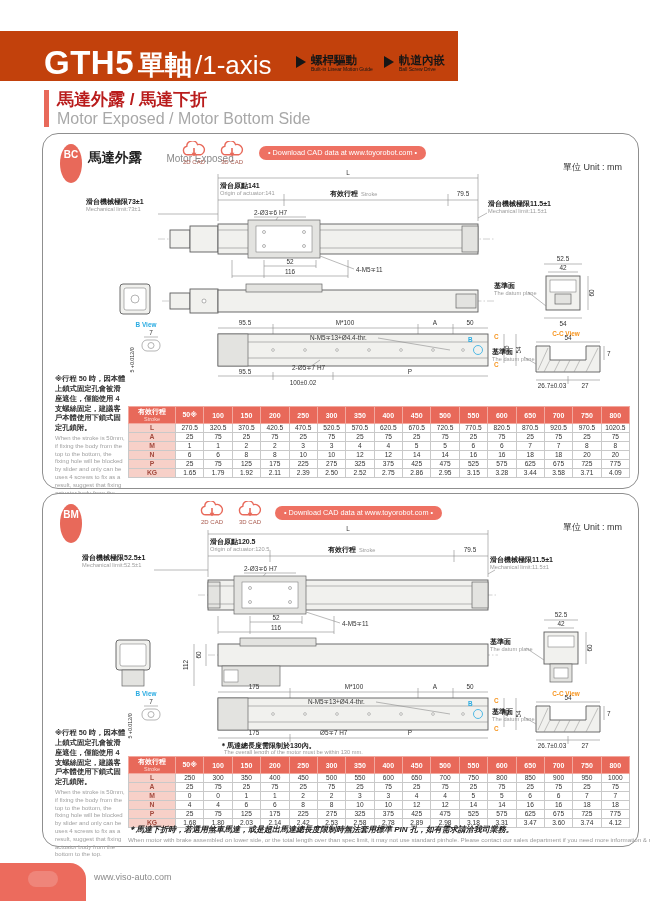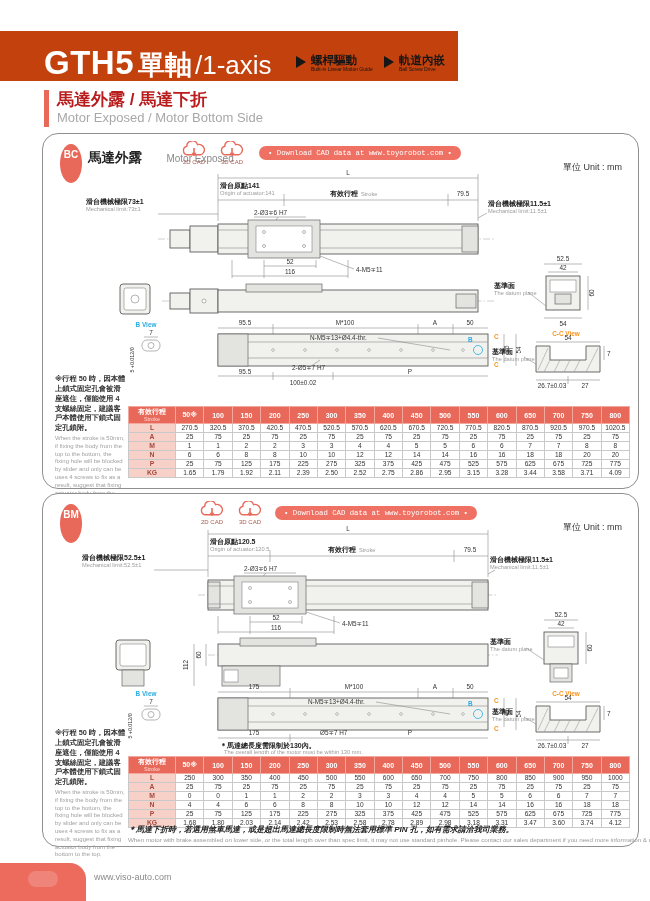--- a/index.html
+++ b/index.html
@@ -20,7 +20,7 @@
   
   .sec-bar{position:absolute;left:44px;top:90px;width:5px;height:37px;background:#E8695A;}
   .sec-title{position:absolute;left:57px;top:88px;font-size:17px;font-weight:bold;color:#b91c1c;white-space:nowrap;}
-  .sec-sub{position:absolute;left:57px;top:110px;font-size:13px;color:#a8a8a8;white-space:nowrap;}
+  .sec-sub{position:absolute;left:57px;top:110px;font-size:16px;color:#a8a8a8;white-space:nowrap;}
 
   
   .panel{position:absolute;left:42px;width:595px;background:#fff;border:1.2px solid #8f8f8f;border-radius:16px;}

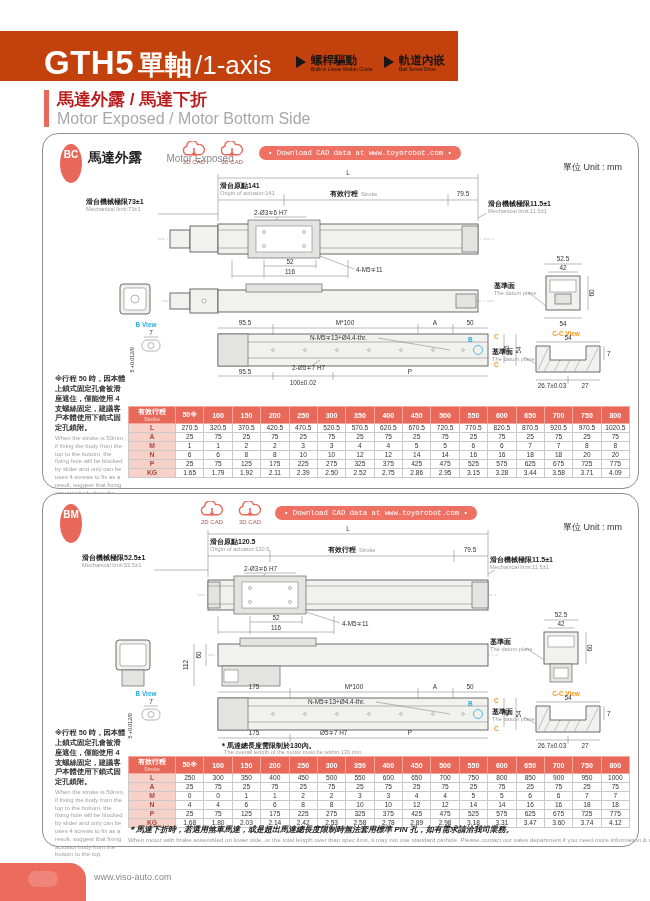--- a/index.html
+++ b/index.html
@@ -33,7 +33,7 @@
   .cad svg{display:block;margin:0 auto;}
   .cad-cap{font-size:6px;color:#A8584C;display:block;margin-top:1px;white-space:nowrap;}
   .pill{position:absolute;top:12px;left:216px;height:14px;line-height:14px;background:#EE7163;color:#fff;
-        border-radius:7px;font-size:7.3px;padding:0 9px;white-space:nowrap;font-family:Liberation Mono, monospace;}
+        border-radius:7px;font-size:7.3px;padding:0 9px;white-space:nowrap;}
   .unit{position:absolute;top:27px;right:16px;font-size:9px;color:#333;white-space:nowrap;}
 
   .note{position:absolute;width:72px;}

